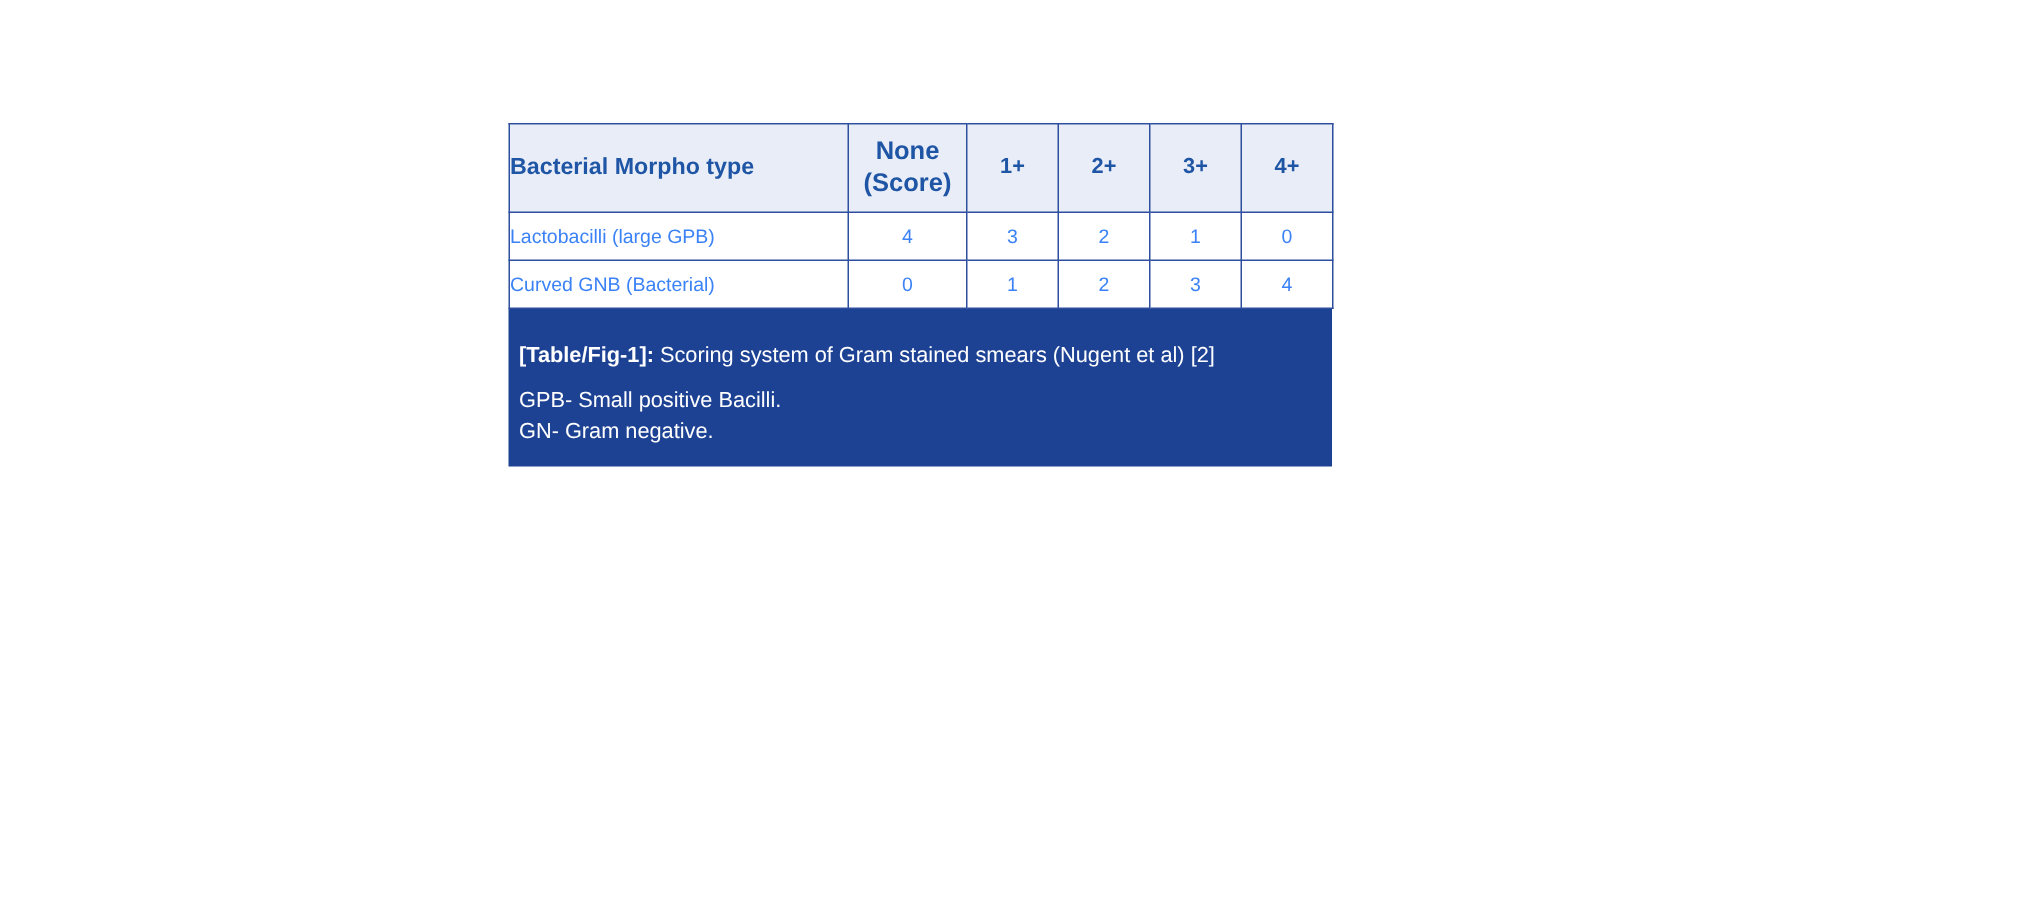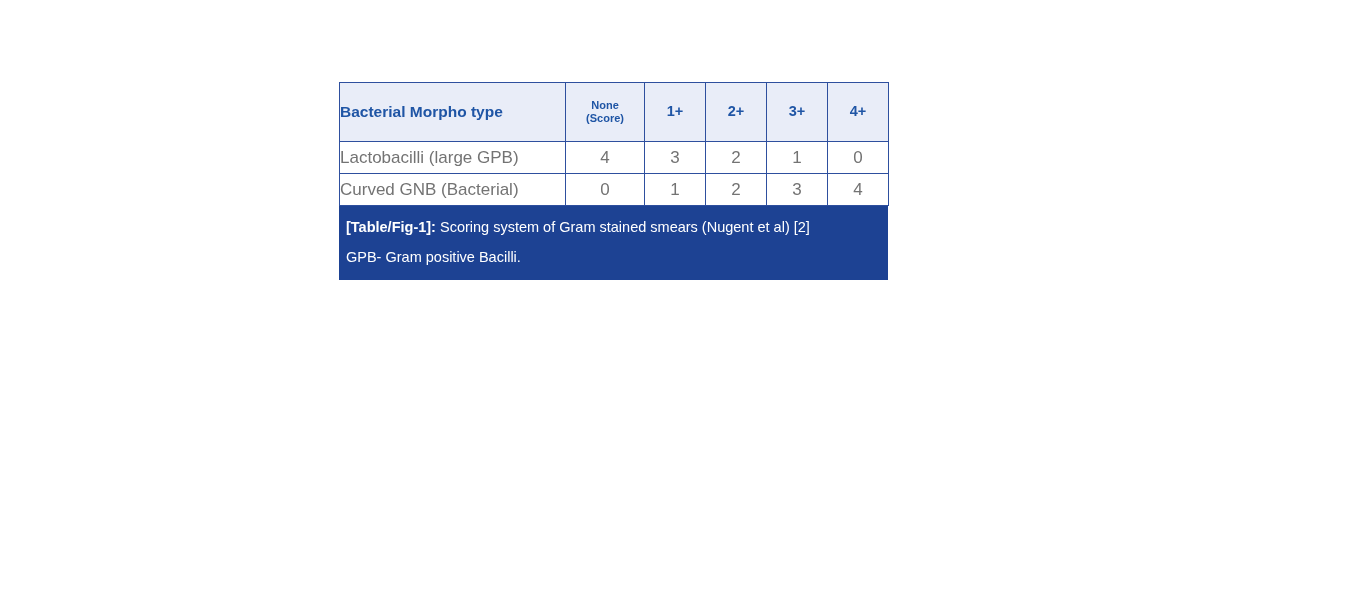--- a/index.html
+++ b/index.html
@@ -36,7 +36,7 @@
   thead th {
     background: #e9edf8;
     color: #1f55a5;
-    font-size: 11px;
+    font-size: 17px;
     font-weight: bold;
     height: 58px;
     vertical-align: middle;

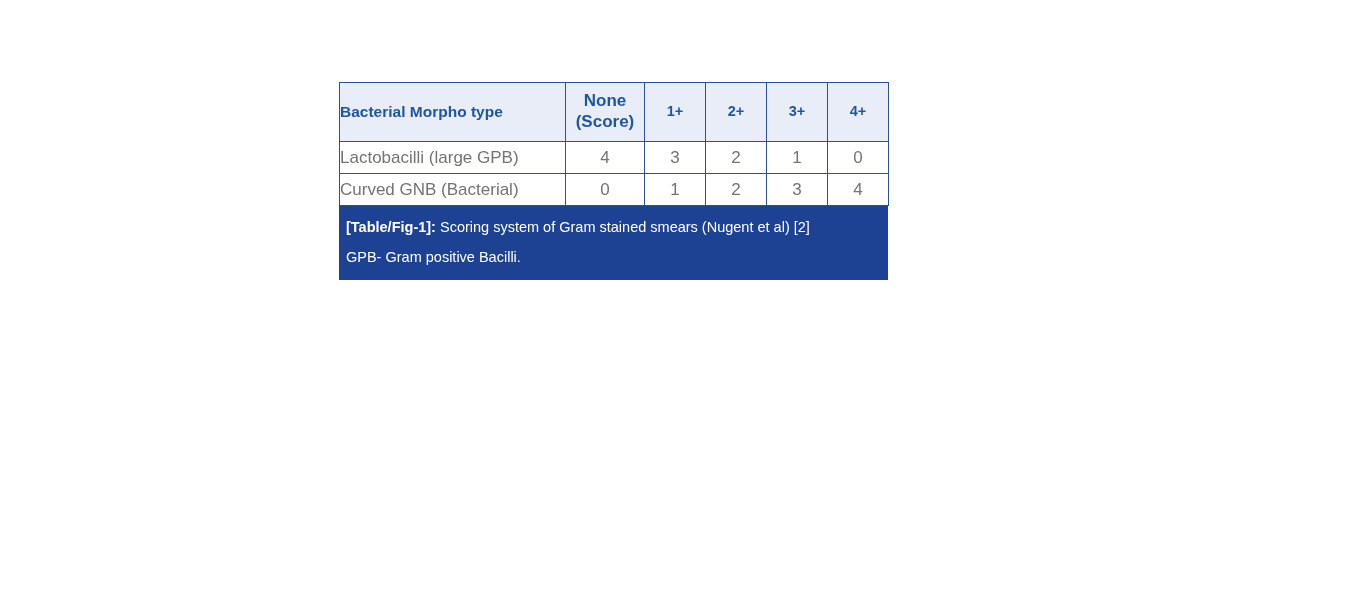--- a/index.html
+++ b/index.html
@@ -56,8 +56,8 @@
   }
   tbody td {
     height: 31px;
-    font-size: 17px;
-    color: #737373;
+    font-size: 13px;
+    color: #3b82f6;
     vertical-align: middle;
   }
   td.label-cell {

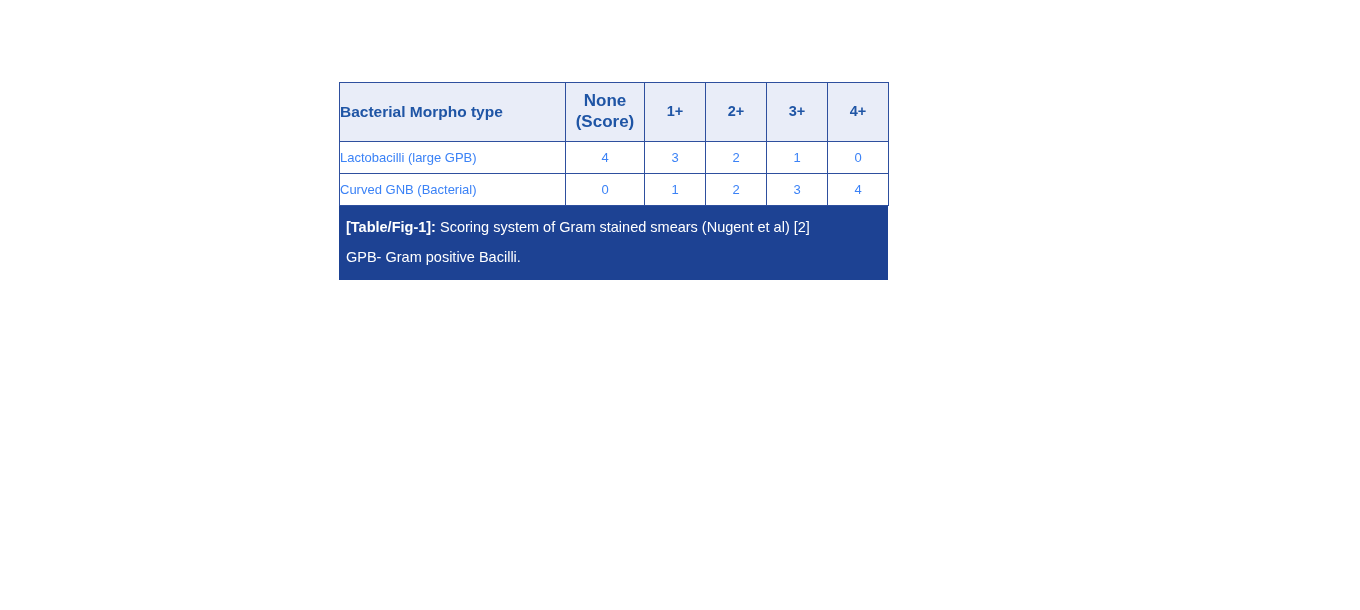--- a/index.html
+++ b/index.html
@@ -72,7 +72,7 @@
     background: #1d4293;
     color: #ffffff;
     box-sizing: border-box;
-    padding: 12px 8px 12px 7px;
+    padding: 22px 8px 12px 7px;
   }
   .caption-title {
     font-size: 14.5px;

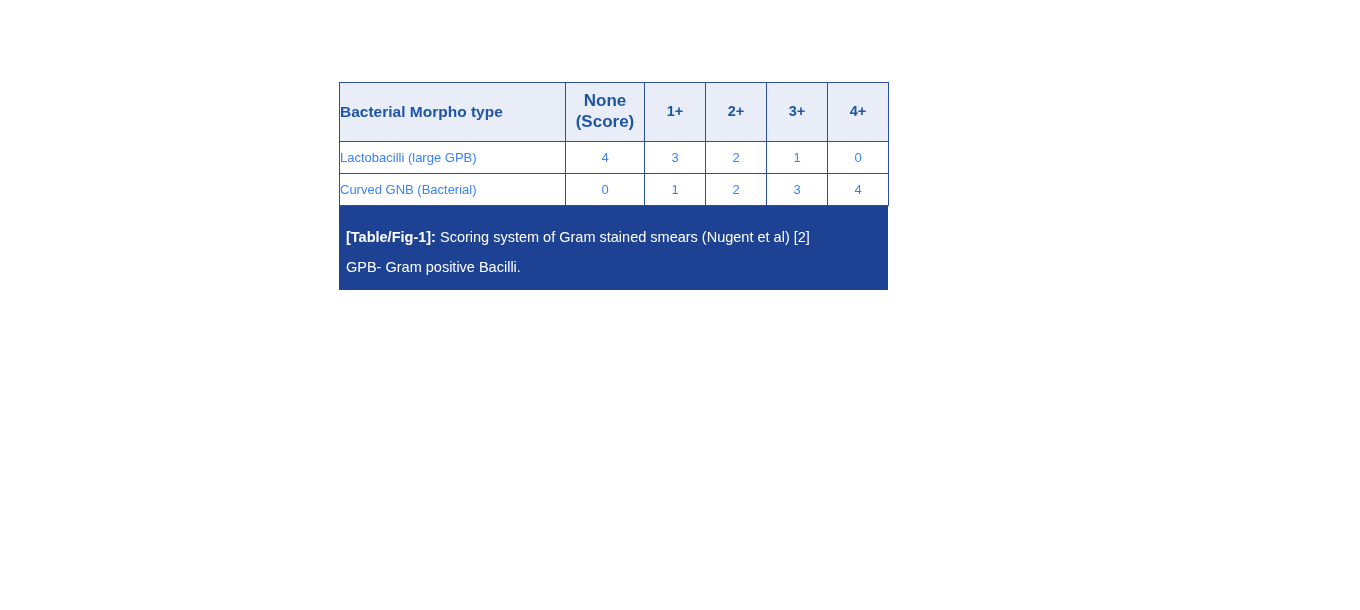--- a/index.html
+++ b/index.html
@@ -139,7 +139,7 @@
 
   <div class="caption-box">
     <div class="caption-title"><b>[Table/Fig-1]:</b><span> Scoring system of Gram stained smears (Nugent et al) [2]</span></div>
-    <div class="caption-note">GPB- Gram positive Bacilli.</div>
+    <div class="caption-note">GPB- Small positive Bacilli.</div>
   </div>
 
 </div>

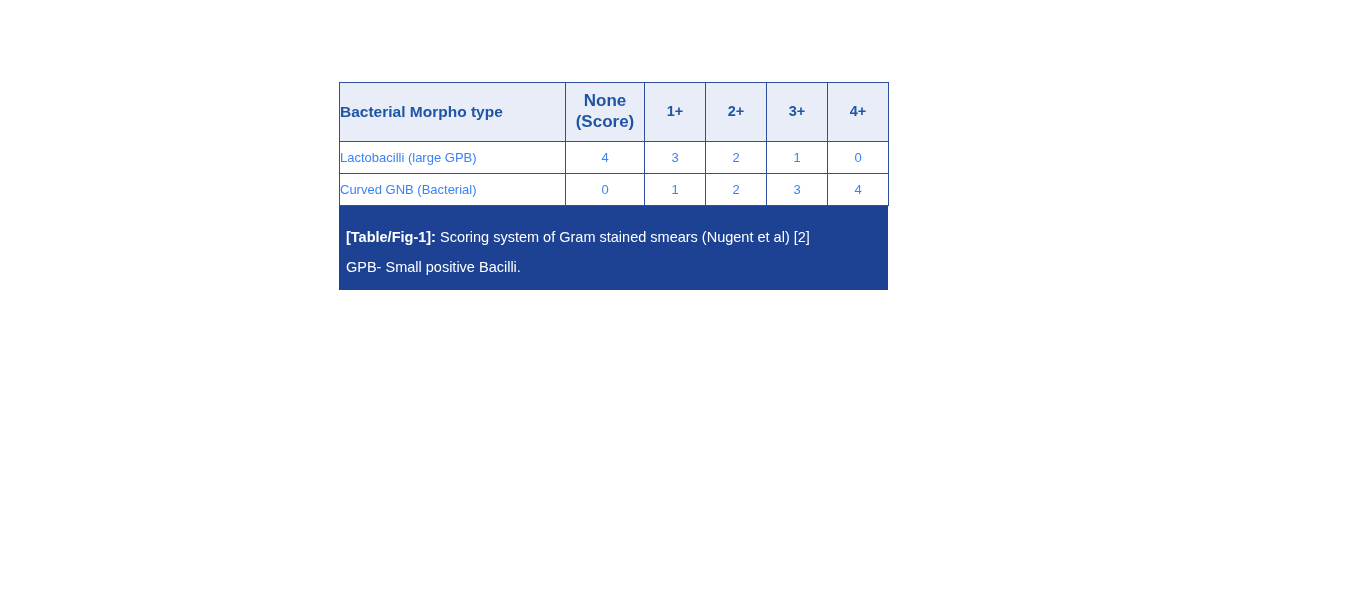--- a/index.html
+++ b/index.html
@@ -140,6 +140,7 @@
   <div class="caption-box">
     <div class="caption-title"><b>[Table/Fig-1]:</b><span> Scoring system of Gram stained smears (Nugent et al) [2]</span></div>
     <div class="caption-note">GPB- Small positive Bacilli.</div>
+    <div class="caption-note">GN- Gram negative.</div>
   </div>
 
 </div>

